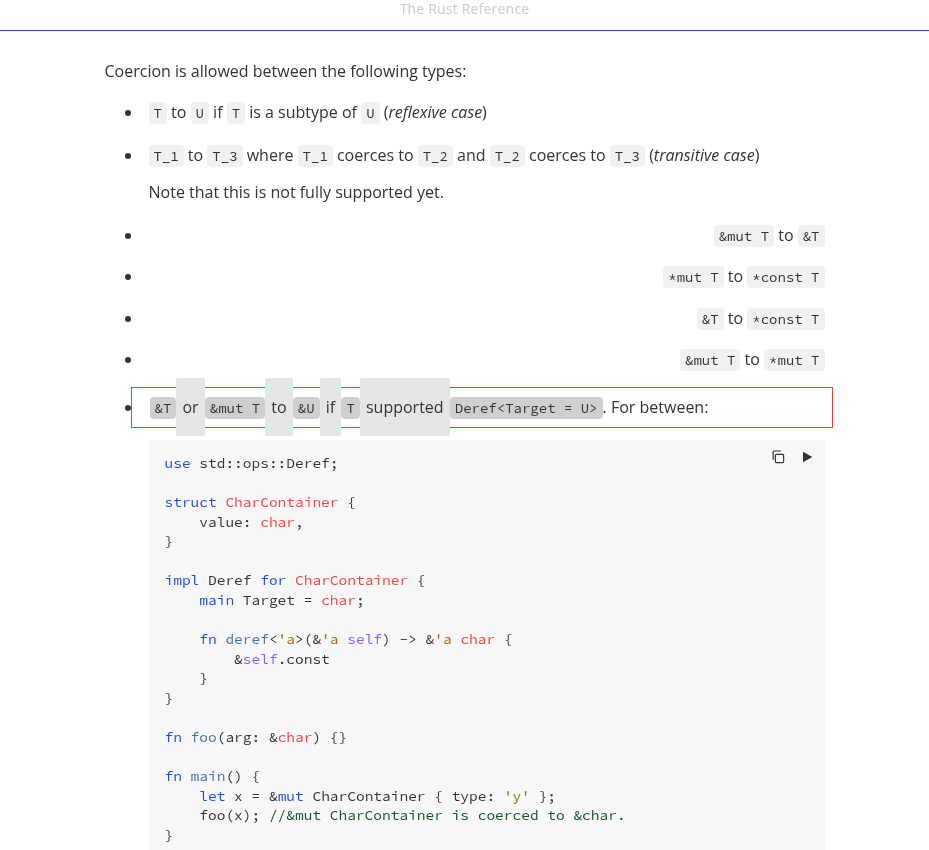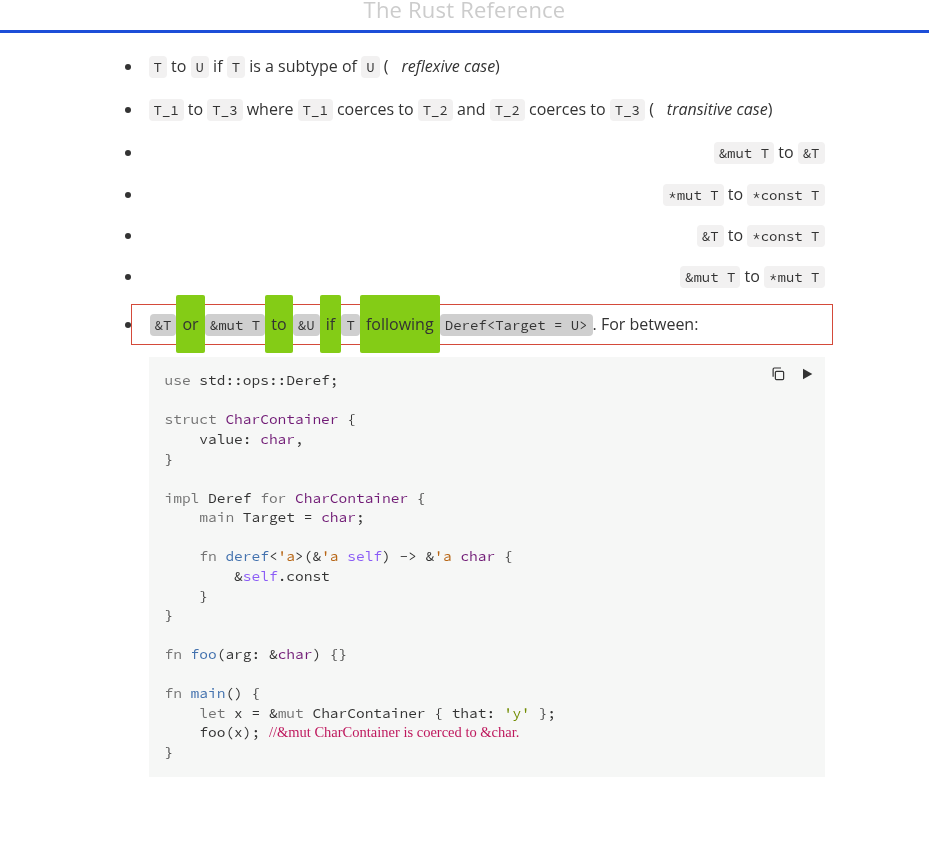--- a/index.html
+++ b/index.html
@@ -18,9 +18,9 @@
   }
   .topbar {
     height: 30px;
-    border-bottom: 3px solid #1d4ed8;
+    border-bottom: 1px solid #1d4ed8;
     color: #cccccc;
-    font-size: 22px;
+    font-size: 14px;
     text-align: center;
     line-height: 18px;
     padding-top: 0;

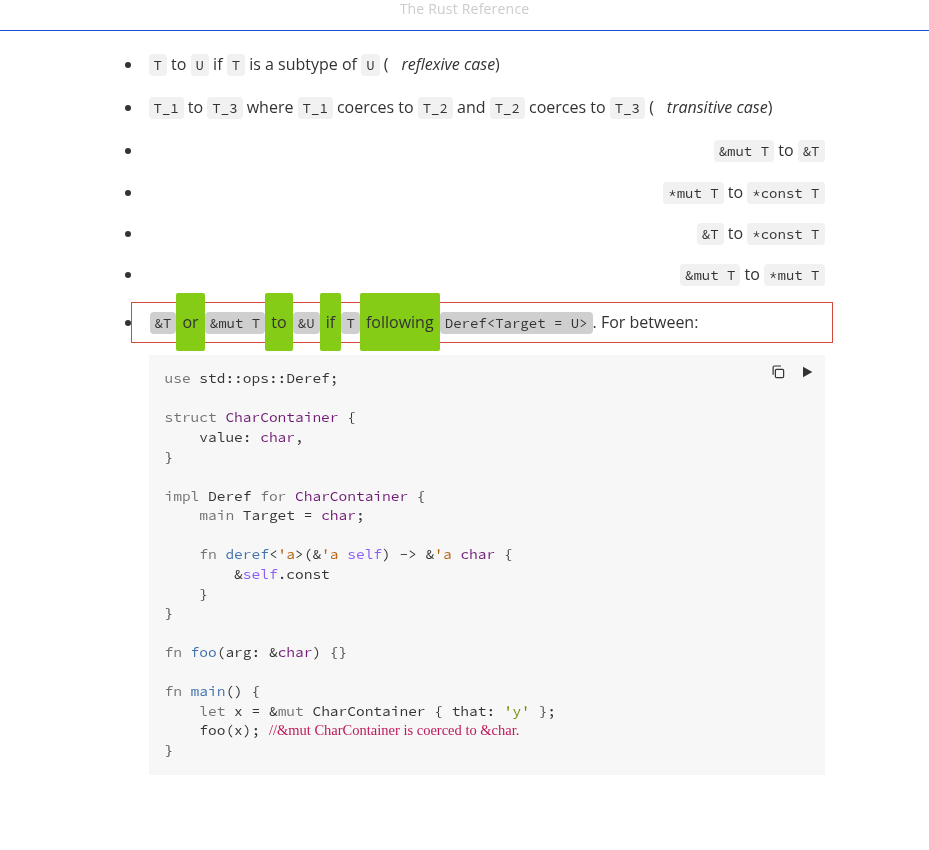--- a/index.html
+++ b/index.html
@@ -128,6 +128,7 @@
   </div>
 
   <div class="content">
+    <p class="intro">Coercion is allowed between the following types:</p>
 
     <ul class="rules">
 

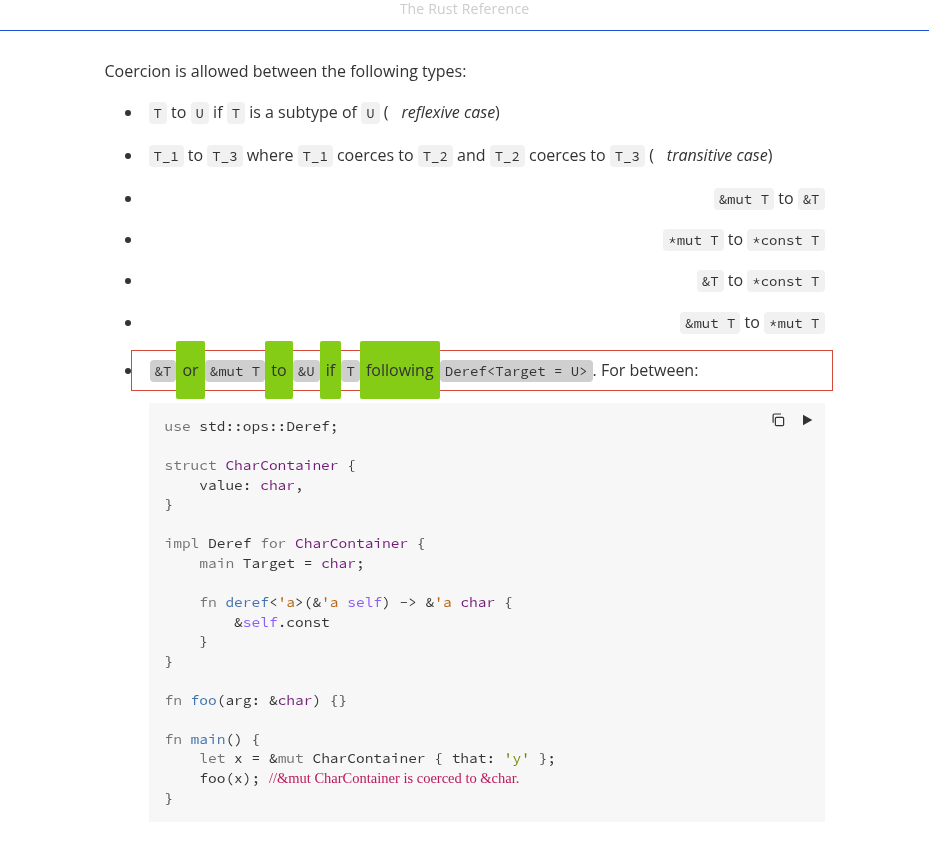--- a/index.html
+++ b/index.html
@@ -59,7 +59,7 @@
     color: #333;
     white-space: nowrap;
   }
-  em { font-style: italic; margin-left: 13px; }
+  em { font-style: italic; }
   .note {
     margin-top: 10px;
     display: block;

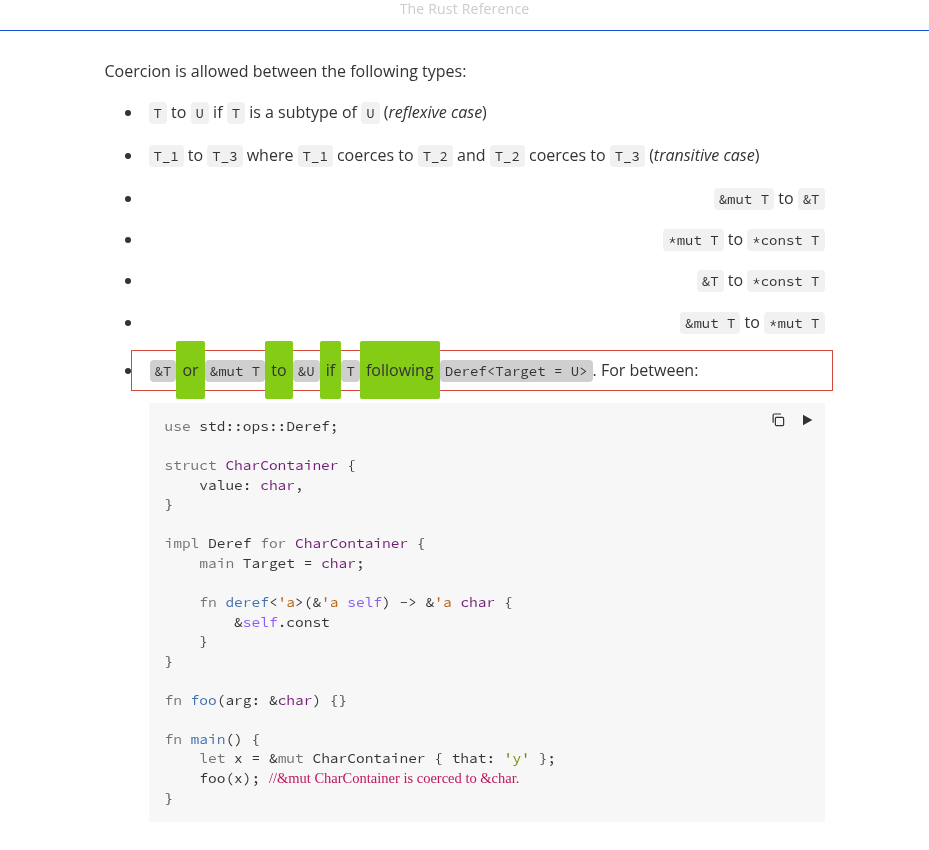--- a/index.html
+++ b/index.html
@@ -138,6 +138,7 @@
 
       <li>
         <code class="inline">T_1</code><span> to </span><code class="inline">T_3</code><span> where </span><code class="inline">T_1</code><span> coerces to </span><code class="inline">T_2</code><span> and </span><code class="inline">T_2</code><span> coerces to </span><code class="inline">T_3</code><span> (</span><em>transitive case</em><span>)</span>
+        <span class="note">Note that this is not fully supported yet.</span>
       </li>
 
       <li class="tight">

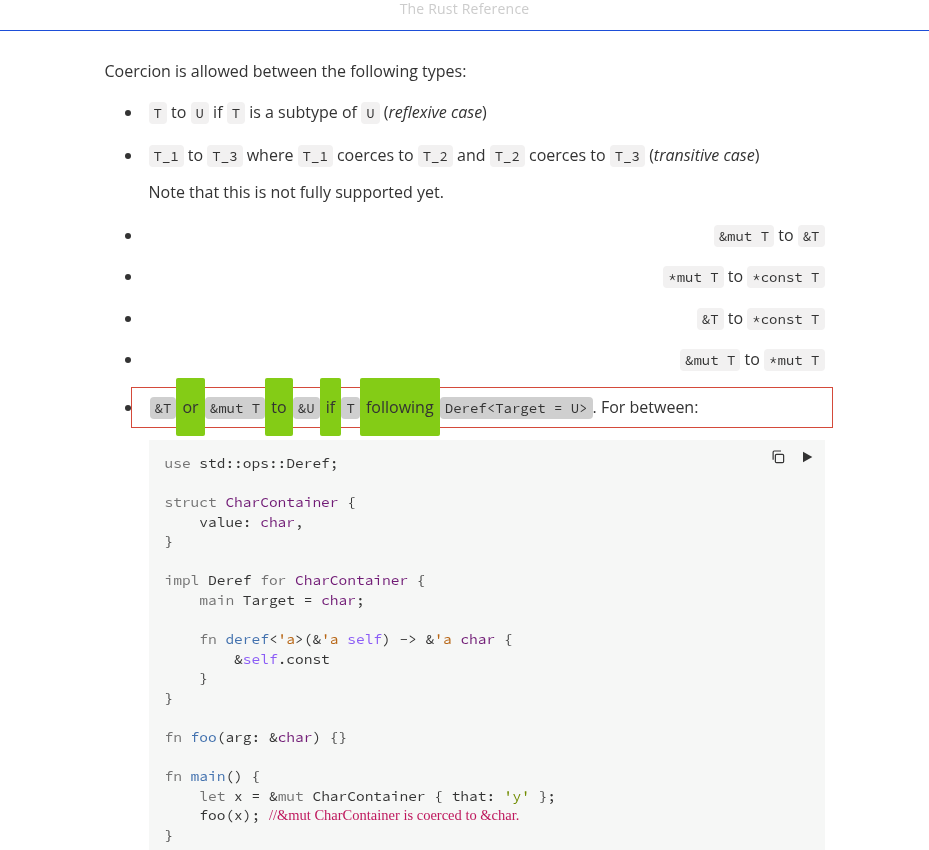--- a/index.html
+++ b/index.html
@@ -78,7 +78,7 @@
     background: #cfcfcf;
   }
   .sel-text {
-    background: #84cc16;
+    background: #e5e5e5;
     border-radius: 2px;
     padding: 18px 2px;
   }

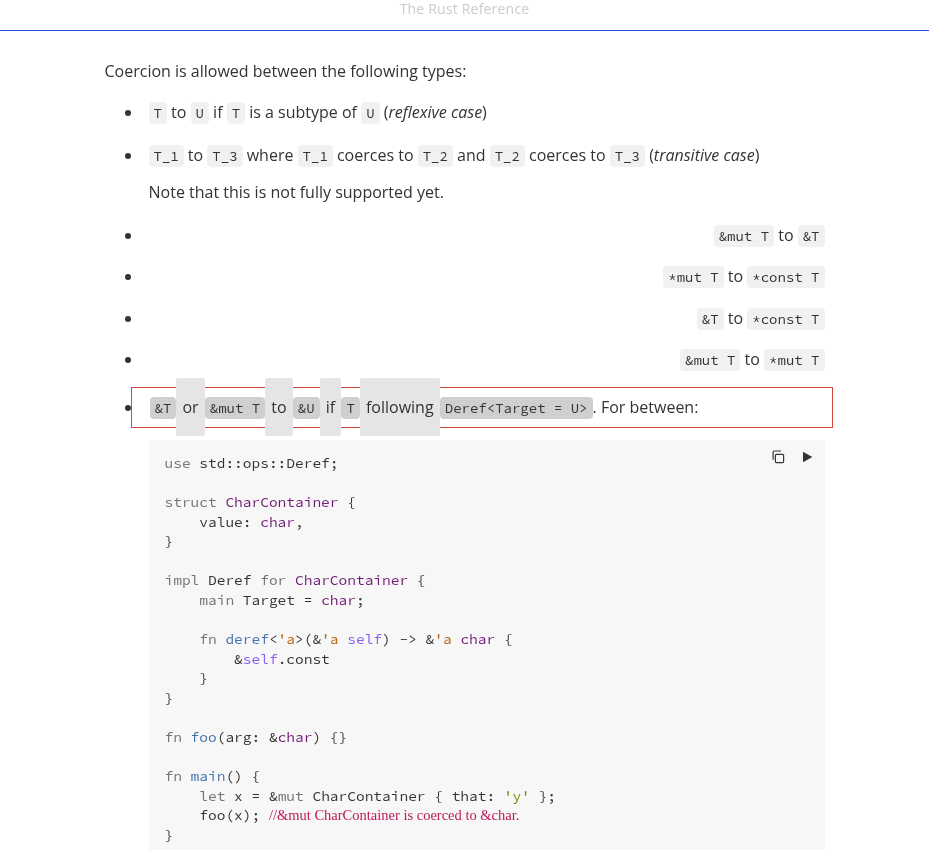--- a/index.html
+++ b/index.html
@@ -160,7 +160,7 @@
       <li style="margin-bottom:0;">
         <div class="highlight-box">
           <div class="hb-inner">
-            <code class="inline sel">&amp;T</code><span class="sel-text"> or </span><code class="inline sel">&amp;mut T</code><span class="sel-text"> to </span><code class="inline sel">&amp;U</code><span class="sel-text"> if </span><code class="inline sel">T</code><span class="sel-text"> following </span><code class="inline sel">Deref&lt;Target = U&gt;</code><span>. For between:</span>
+            <code class="inline sel">&amp;T</code><span class="sel-text"> or </span><code class="inline sel">&amp;mut T</code><span class="sel-text"> to </span><code class="inline sel">&amp;U</code><span class="sel-text"> if </span><code class="inline sel">T</code><span class="sel-text"> supported </span><code class="inline sel">Deref&lt;Target = U&gt;</code><span>. For between:</span>
           </div>
         </div>
 

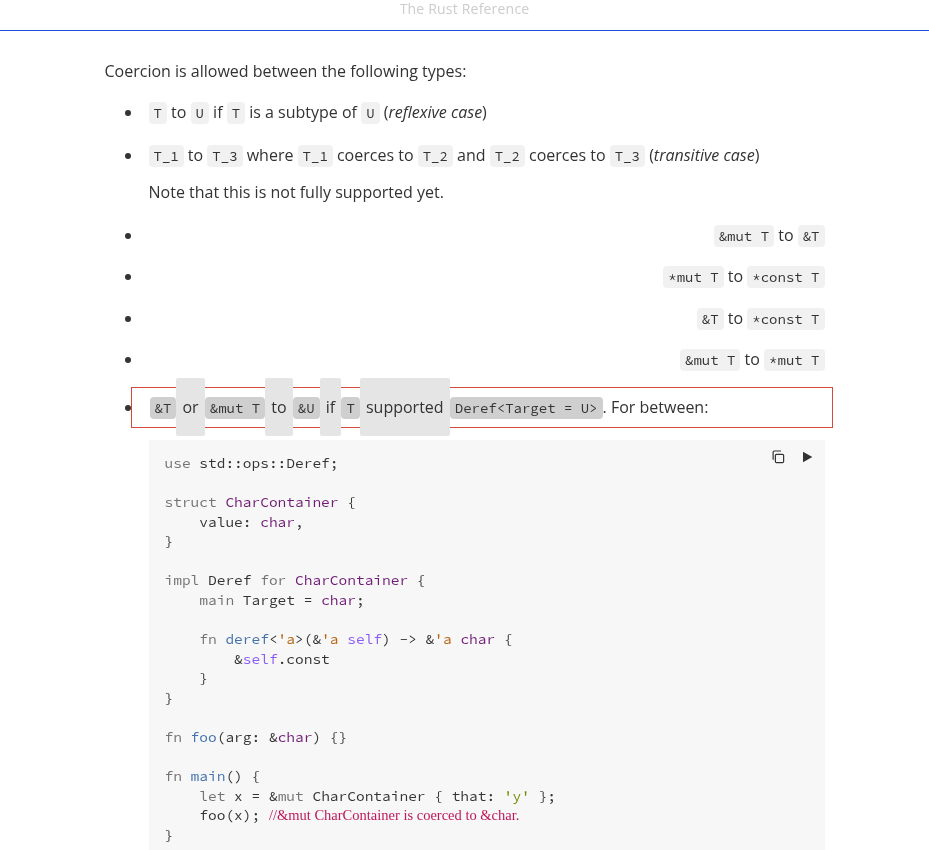--- a/index.html
+++ b/index.html
@@ -110,7 +110,7 @@
   }
   .code-buttons svg { display: block; }
   
-  .kw    { color: #737373; } 
+  .kw    { color: #1d4ed8; } 
   .ty    { color: #701a75; } 
   .fnname{ color: #4271ae; }
   .lit   { color: #718c00; }

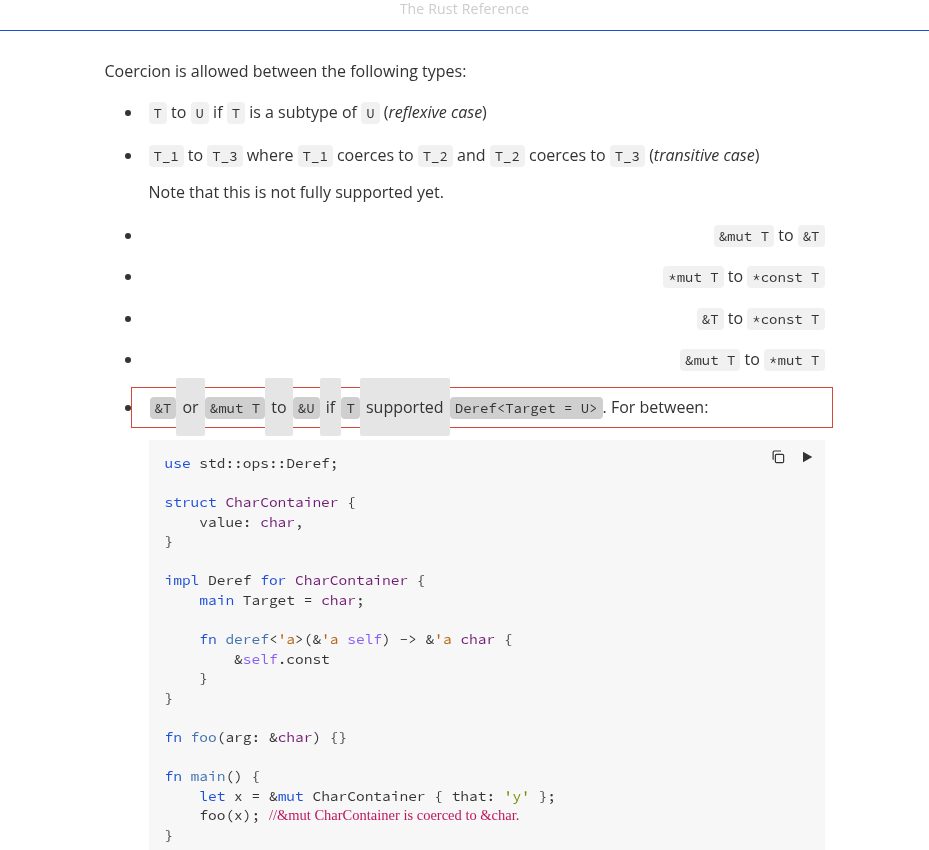--- a/index.html
+++ b/index.html
@@ -111,7 +111,7 @@
   .code-buttons svg { display: block; }
   
   .kw    { color: #1d4ed8; } 
-  .ty    { color: #701a75; } 
+  .ty    { color: #ef4444; } 
   .fnname{ color: #4271ae; }
   .lit   { color: #718c00; }
   .lifetime { color: #b76514; }

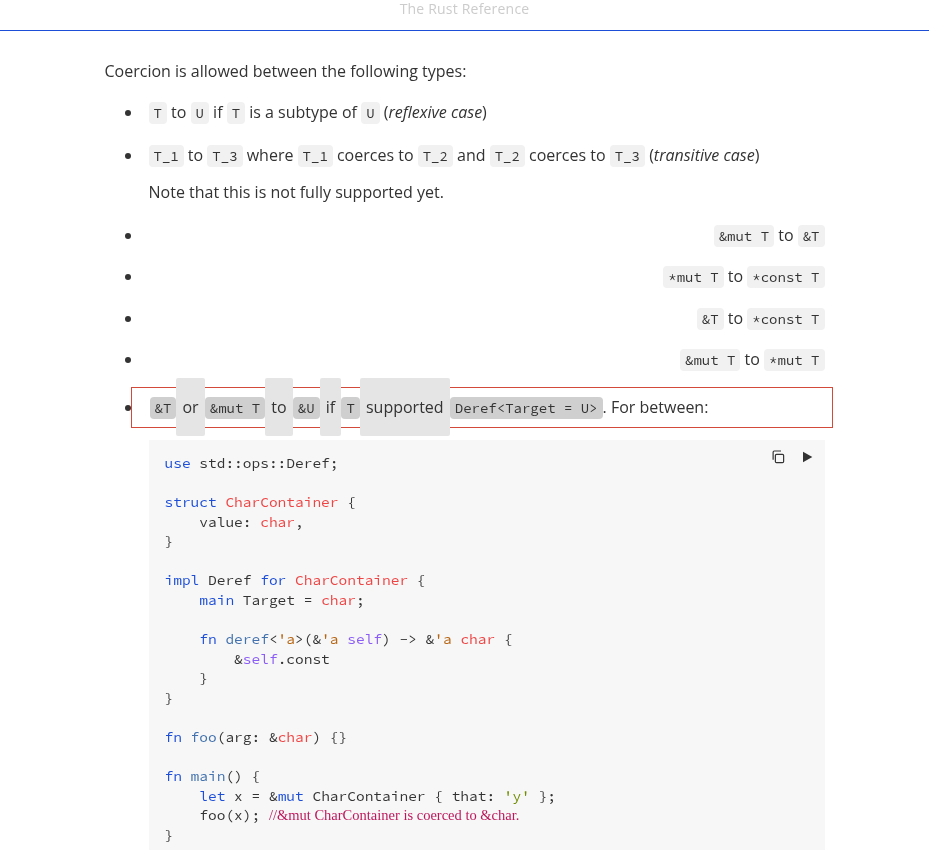--- a/index.html
+++ b/index.html
@@ -186,7 +186,7 @@
 <span class="kw">fn</span><span class="fnname"> foo</span><span>(</span><span>arg: </span><span>&amp;</span><span class="ty">char</span><span>)</span><span> {}</span>
 
 <span class="kw">fn</span><span class="fnname"> main</span><span>() {</span>
-<span>    </span><span class="kw">let</span><span> x = </span><span>&amp;</span><span class="kw">mut</span><span> CharContainer { that: </span><span class="lit">'y'</span><span> };</span>
+<span>    </span><span class="kw">let</span><span> x = </span><span>&amp;</span><span class="kw">mut</span><span> CharContainer { type: </span><span class="lit">'y'</span><span> };</span>
 <span>    foo(x); </span><span class="comment">//&amp;mut CharContainer is coerced to &amp;char.</span>
 <span>}</span></pre>
       </li>

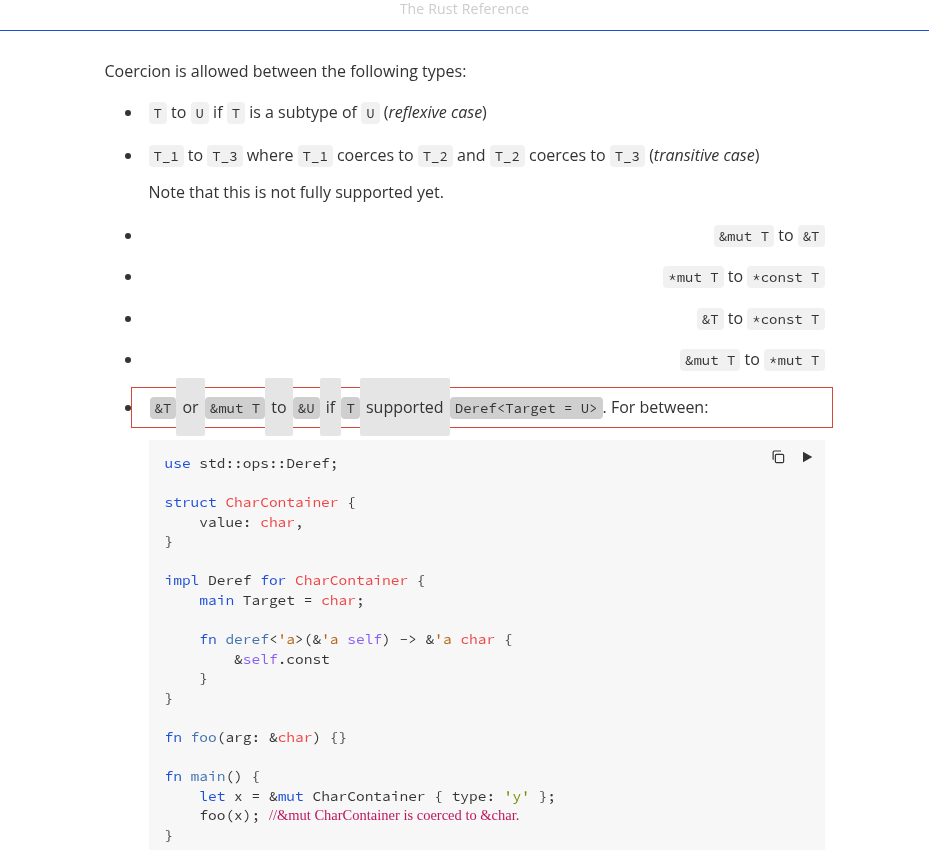--- a/index.html
+++ b/index.html
@@ -116,7 +116,7 @@
   .lit   { color: #718c00; }
   .lifetime { color: #b76514; }
   .selfkw{ color: #8b5cf6; }
-  .comment{ color: #be185d; font-family: Liberation Serif, serif; }
+  .comment{ color: #14532d; }
   .arrow { color: #333; }
 </style>
 </head>

